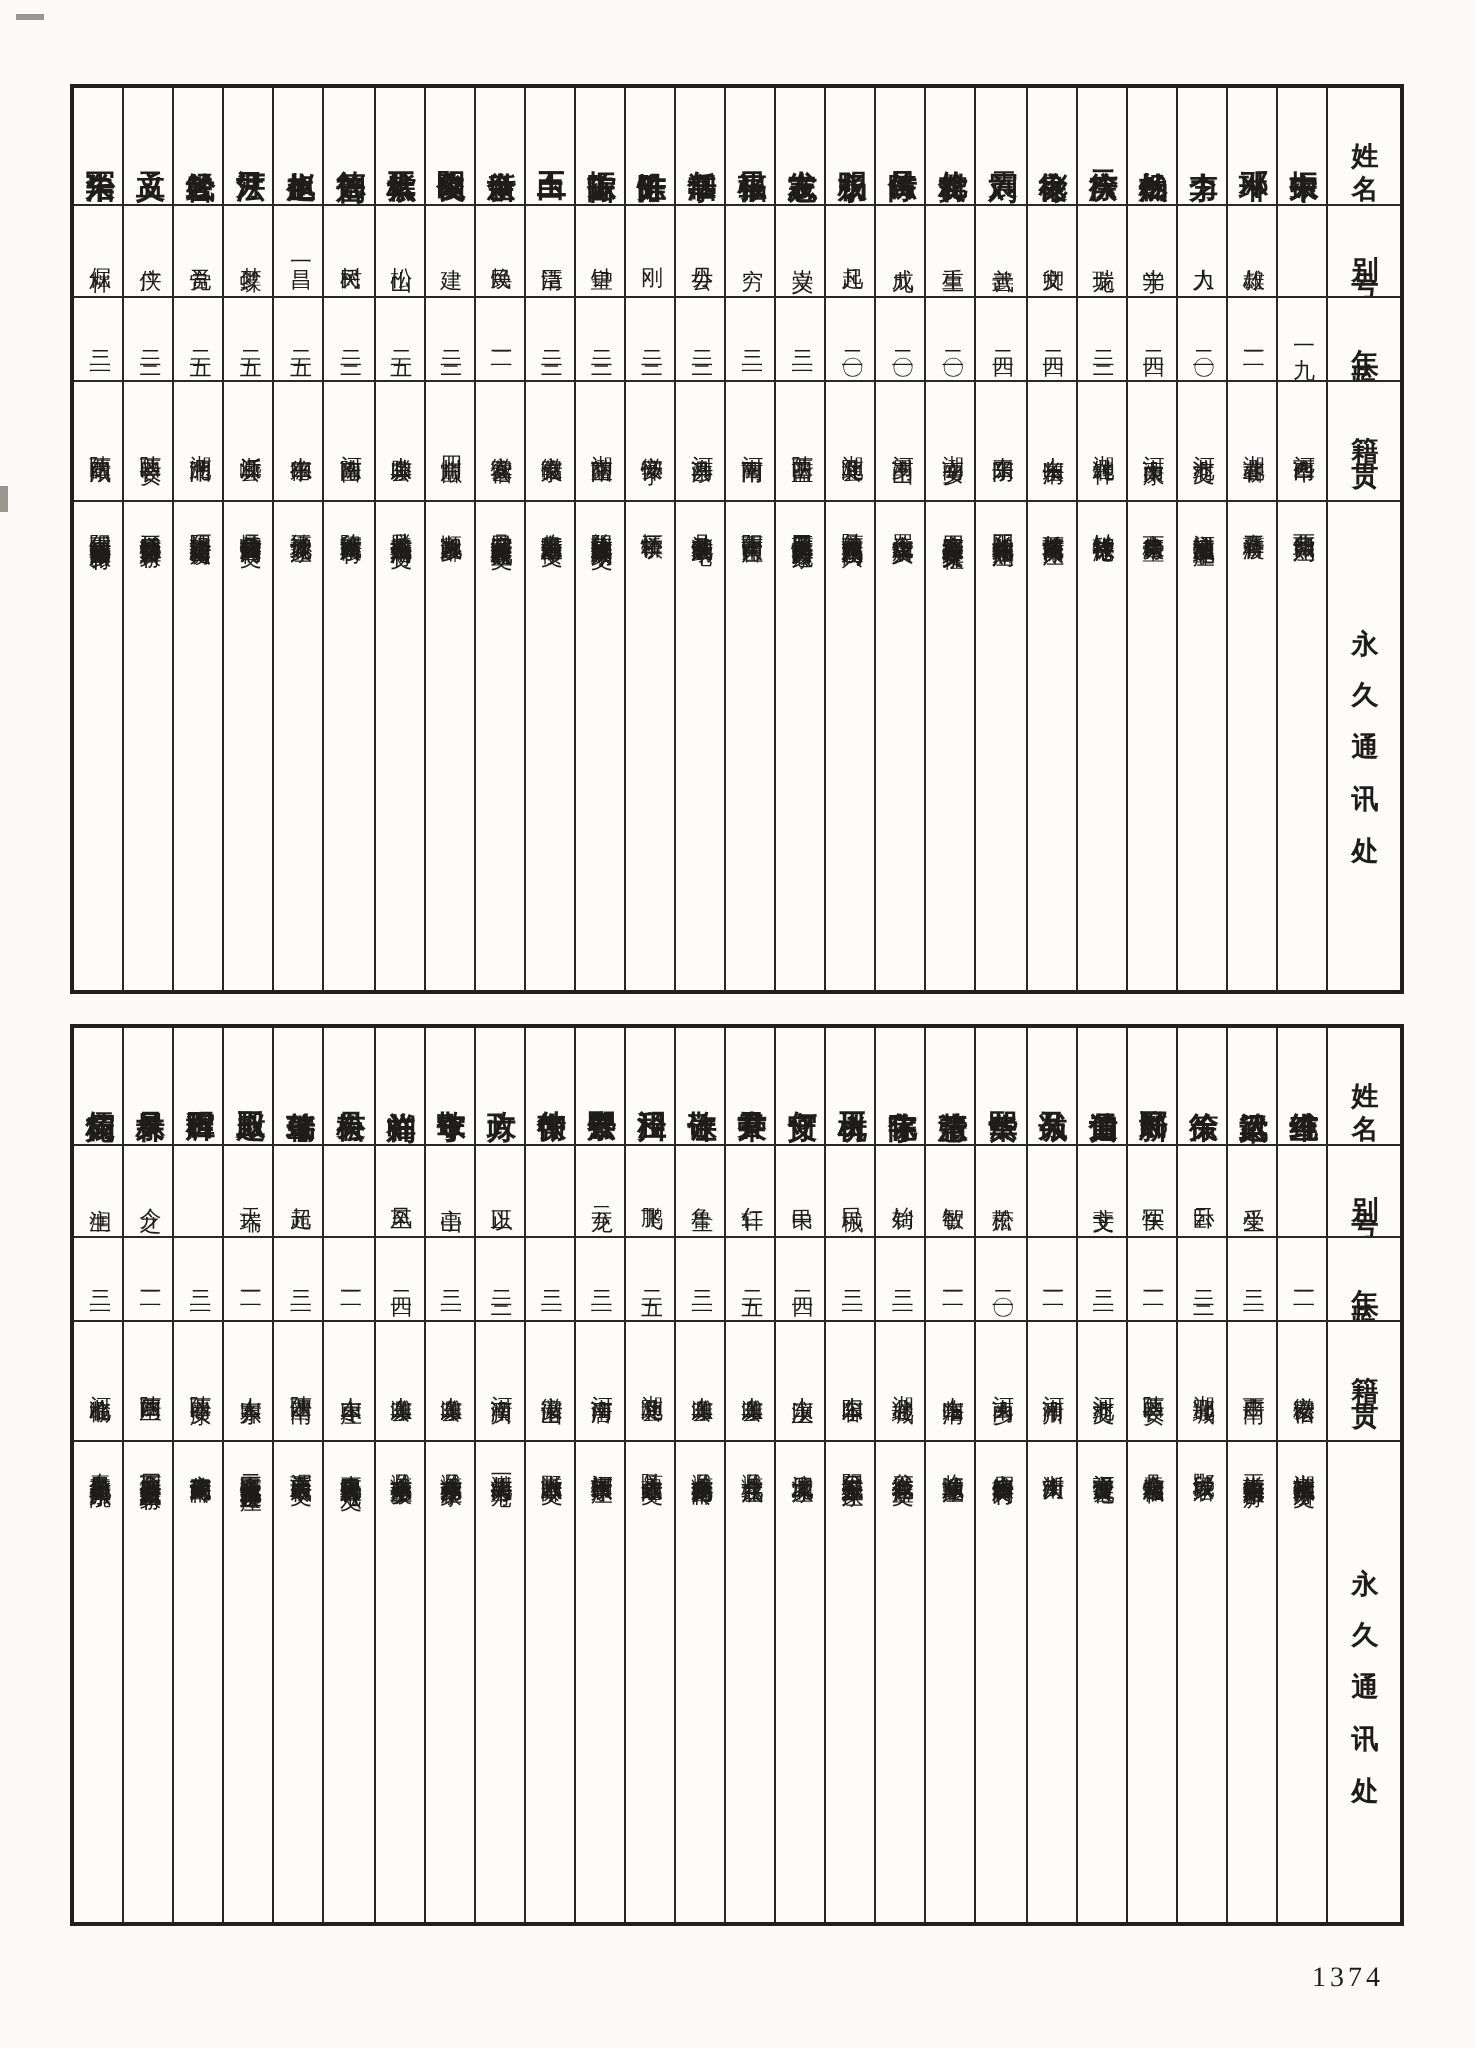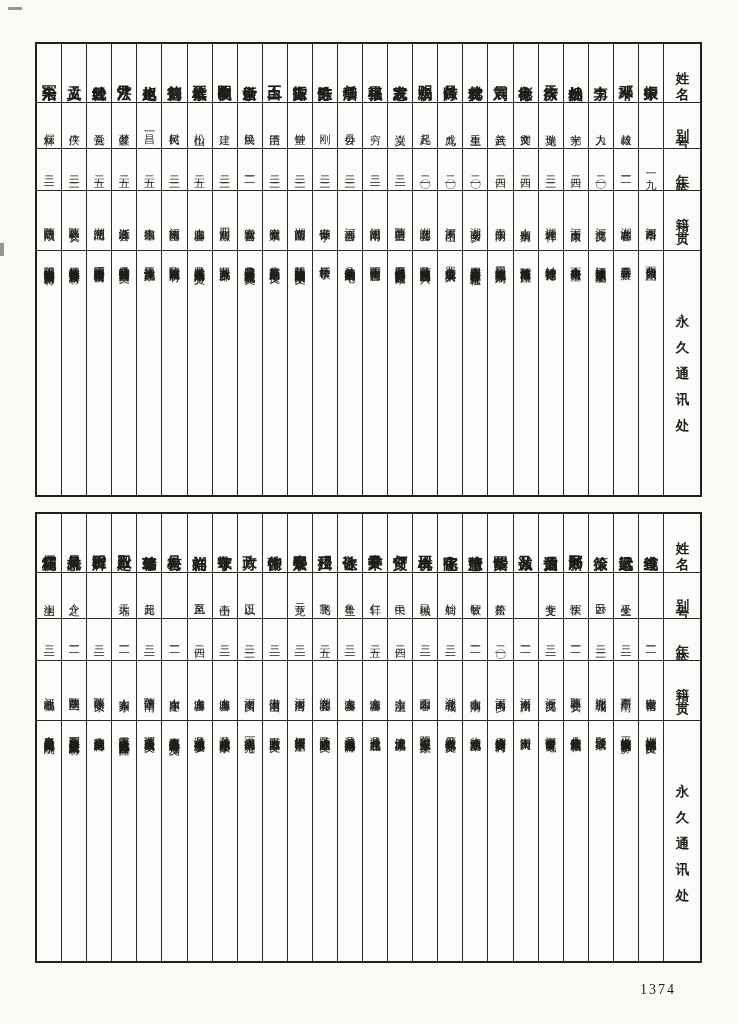--- a/index.html
+++ b/index.html
@@ -61,7 +61,7 @@
   .hdr-native{letter-spacing:14px;}
   .hdr-address{letter-spacing:26px;padding-top:52px;text-align:start;}
   .page-number{
-    position:absolute;right:62px;bottom:26px;
+    position:absolute;right:46px;bottom:26px;
     font-size:14px;letter-spacing:2px;
     font-family:"Liberation Serif","DejaVu Serif",serif;
   }

